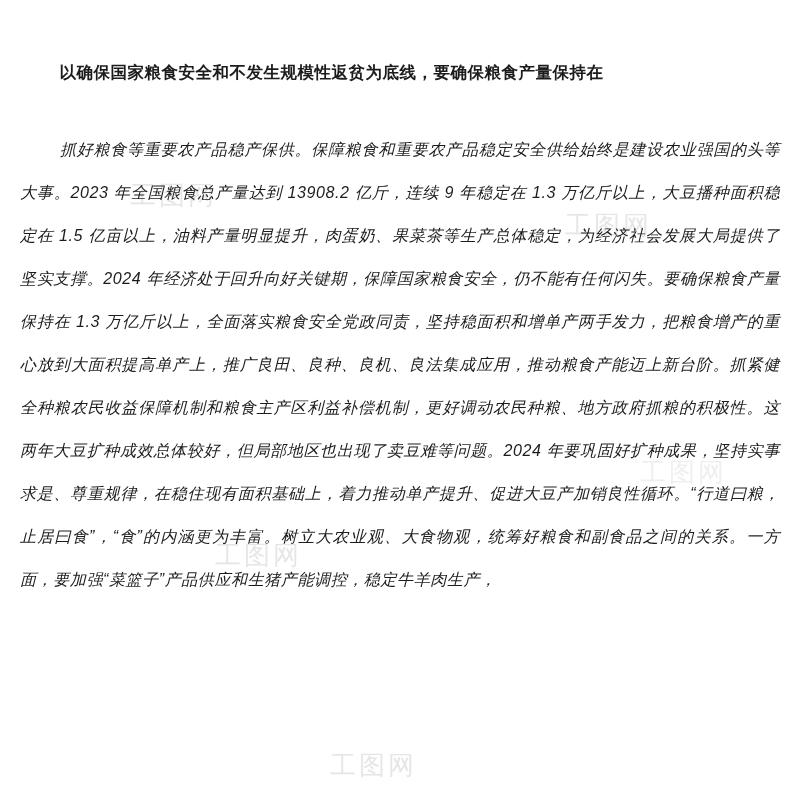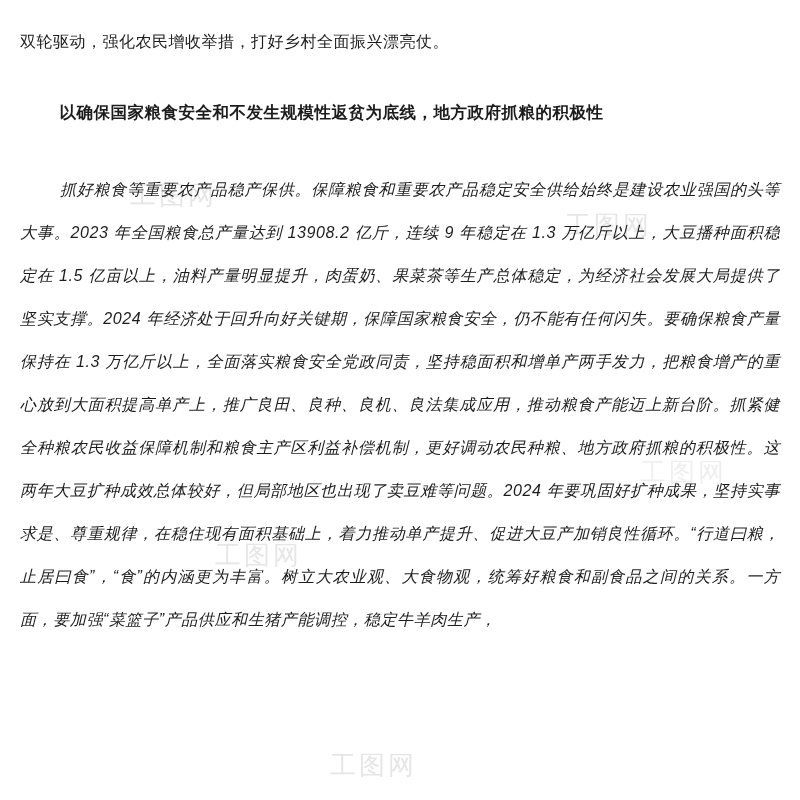--- a/index.html
+++ b/index.html
@@ -85,7 +85,6 @@
   </div>
 
   <div class="content">
-    <p class="intro-line">双轮驱动，强化农民增收举措，打好乡村全面振兴漂亮仗。</p>
     <p class="section-heading">以确保国家粮食安全和不发生规模性返贫为底线，地方政府抓粮的积极性</p>
     <p class="body-paragraph">抓好粮食等重要农产品稳产保供。保障粮食和重要农产品稳定安全供给始终是建设农业强国的头等大事。2023 年全国粮食总产量达到 13908.2 亿斤，连续 9 年稳定在 1.3 万亿斤以上，大豆播种面积稳定在 1.5 亿亩以上，油料产量明显提升，肉蛋奶、果菜茶等生产总体稳定，为经济社会发展大局提供了坚实支撑。2024 年经济处于回升向好关键期，保障国家粮食安全，仍不能有任何闪失。要确保粮食产量保持在 1.3 万亿斤以上，全面落实粮食安全党政同责，坚持稳面积和增单产两手发力，把粮食增产的重心放到大面积提高单产上，推广良田、良种、良机、良法集成应用，推动粮食产能迈上新台阶。抓紧健全种粮农民收益保障机制和粮食主产区利益补偿机制，更好调动农民种粮、地方政府抓粮的积极性。这两年大豆扩种成效总体较好，但局部地区也出现了卖豆难等问题。2024 年要巩固好扩种成果，坚持实事求是、尊重规律，在稳住现有面积基础上，着力推动单产提升、促进大豆产加销良性循环。“行道曰粮，止居曰食”，“食”的内涵更为丰富。树立大农业观、大食物观，统筹好粮食和副食品之间的关系。一方面，要加强“菜篮子”产品供应和生猪产能调控，稳定牛羊肉生产，</p>
   </div>

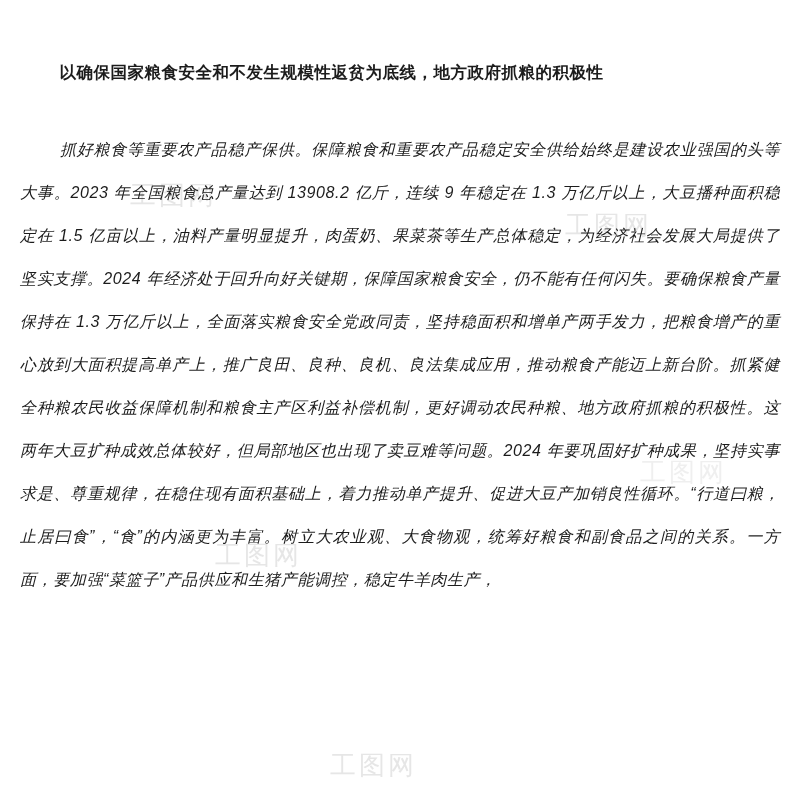--- a/index.html
+++ b/index.html
@@ -85,7 +85,7 @@
   </div>
 
   <div class="content">
-    <p class="section-heading">以确保国家粮食安全和不发生规模性返贫为底线，地方政府抓粮的积极性</p>
+    <p class="section-heading">以确保国家粮食安全和不发生规模性返贫为底线，要确保粮食产量保持在</p>
     <p class="body-paragraph">抓好粮食等重要农产品稳产保供。保障粮食和重要农产品稳定安全供给始终是建设农业强国的头等大事。2023 年全国粮食总产量达到 13908.2 亿斤，连续 9 年稳定在 1.3 万亿斤以上，大豆播种面积稳定在 1.5 亿亩以上，油料产量明显提升，肉蛋奶、果菜茶等生产总体稳定，为经济社会发展大局提供了坚实支撑。2024 年经济处于回升向好关键期，保障国家粮食安全，仍不能有任何闪失。要确保粮食产量保持在 1.3 万亿斤以上，全面落实粮食安全党政同责，坚持稳面积和增单产两手发力，把粮食增产的重心放到大面积提高单产上，推广良田、良种、良机、良法集成应用，推动粮食产能迈上新台阶。抓紧健全种粮农民收益保障机制和粮食主产区利益补偿机制，更好调动农民种粮、地方政府抓粮的积极性。这两年大豆扩种成效总体较好，但局部地区也出现了卖豆难等问题。2024 年要巩固好扩种成果，坚持实事求是、尊重规律，在稳住现有面积基础上，着力推动单产提升、促进大豆产加销良性循环。“行道曰粮，止居曰食”，“食”的内涵更为丰富。树立大农业观、大食物观，统筹好粮食和副食品之间的关系。一方面，要加强“菜篮子”产品供应和生猪产能调控，稳定牛羊肉生产，</p>
   </div>
 

